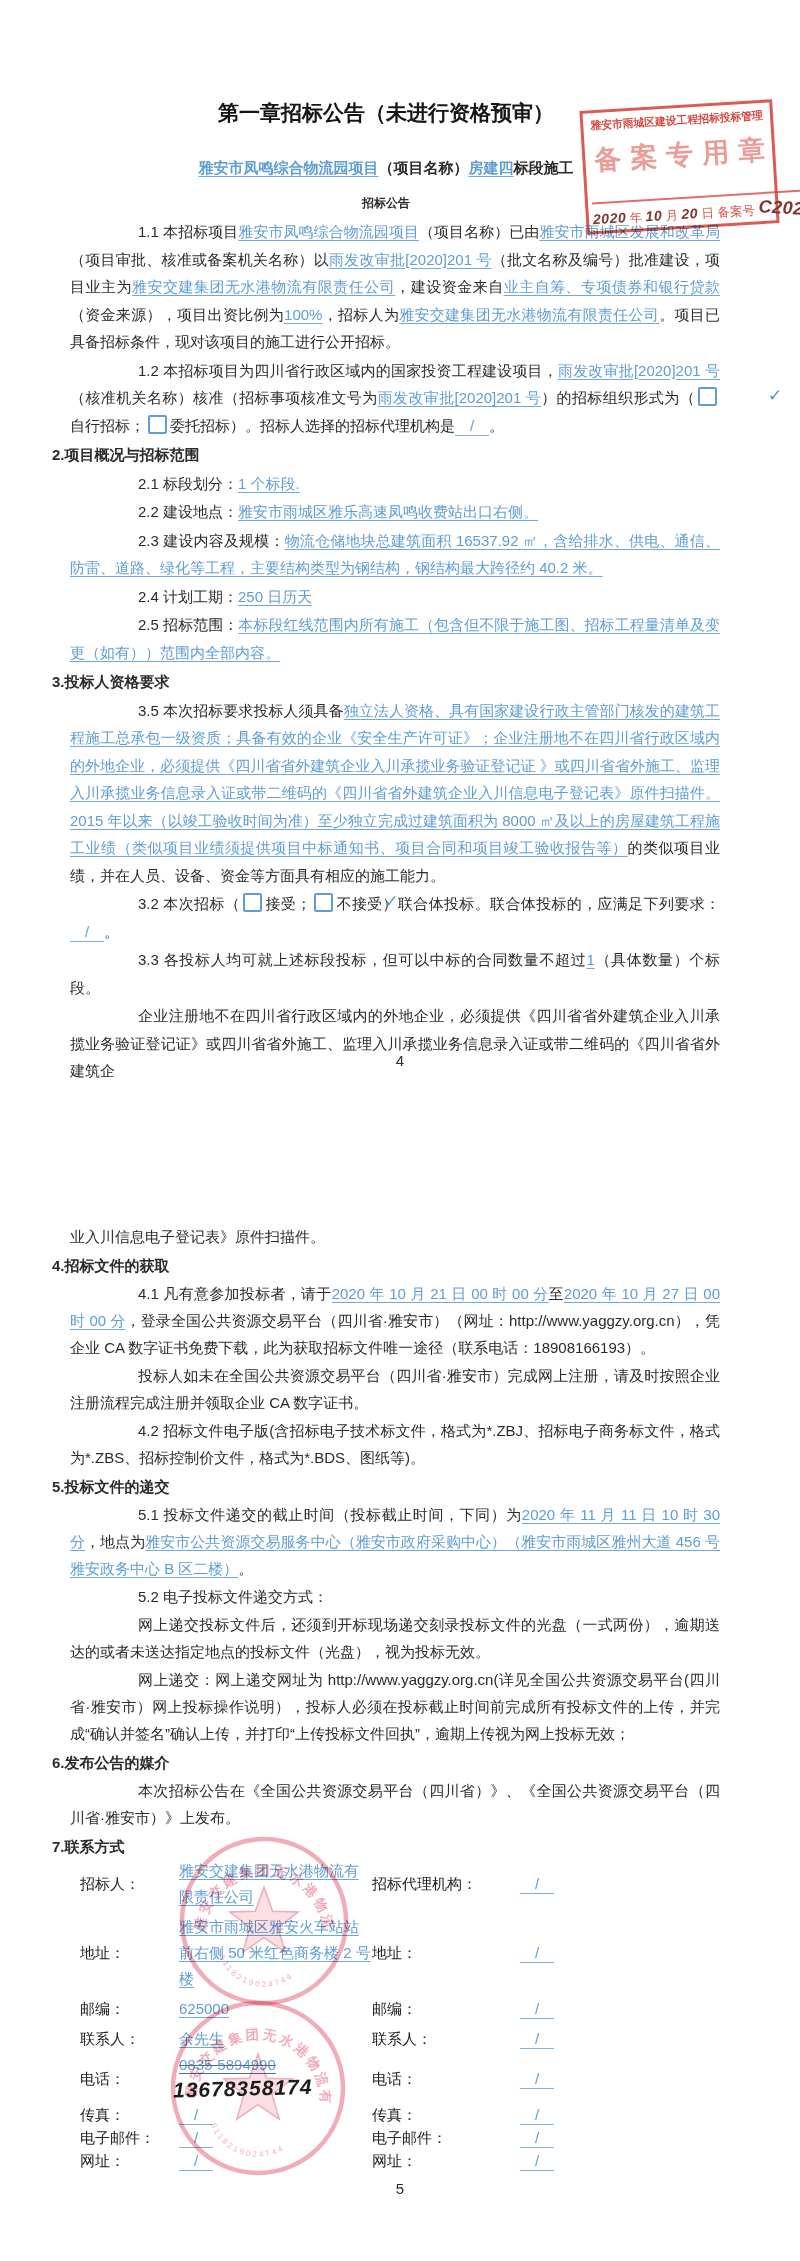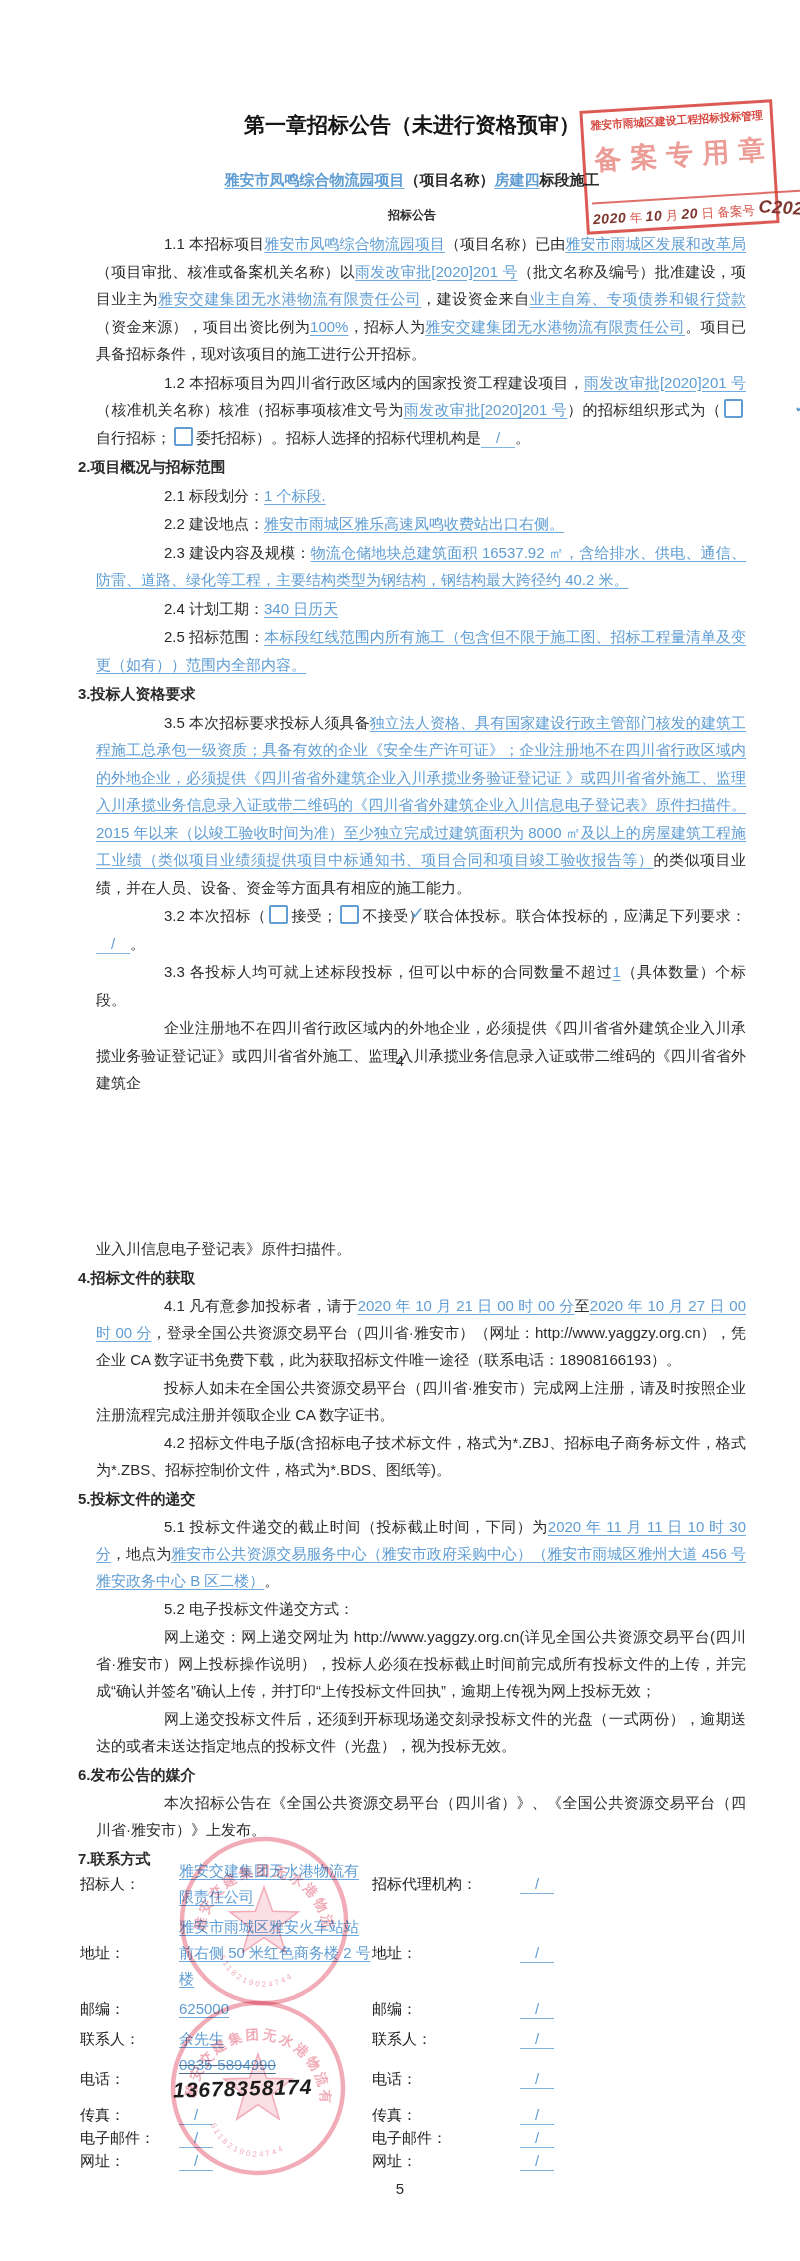--- a/index.html
+++ b/index.html
@@ -8,7 +8,7 @@
     font-family:"Liberation Sans","DejaVu Sans",sans-serif;
     color:#2b2b2b;overflow:hidden;
   }
-  .sec{position:absolute;left:78px;width:668px;font-size:15px;line-height:27.5px;text-align:justify;margin-top:12px;}
+  .sec{position:absolute;left:52px;width:668px;font-size:15px;line-height:27.5px;text-align:justify;}
   #sec1{top:96px;}
   #sec2{top:1222px;line-height:27px;}
   .doc-title{font-size:21px;font-weight:bold;text-align:center;color:#151515;line-height:34px;text-indent:0;}

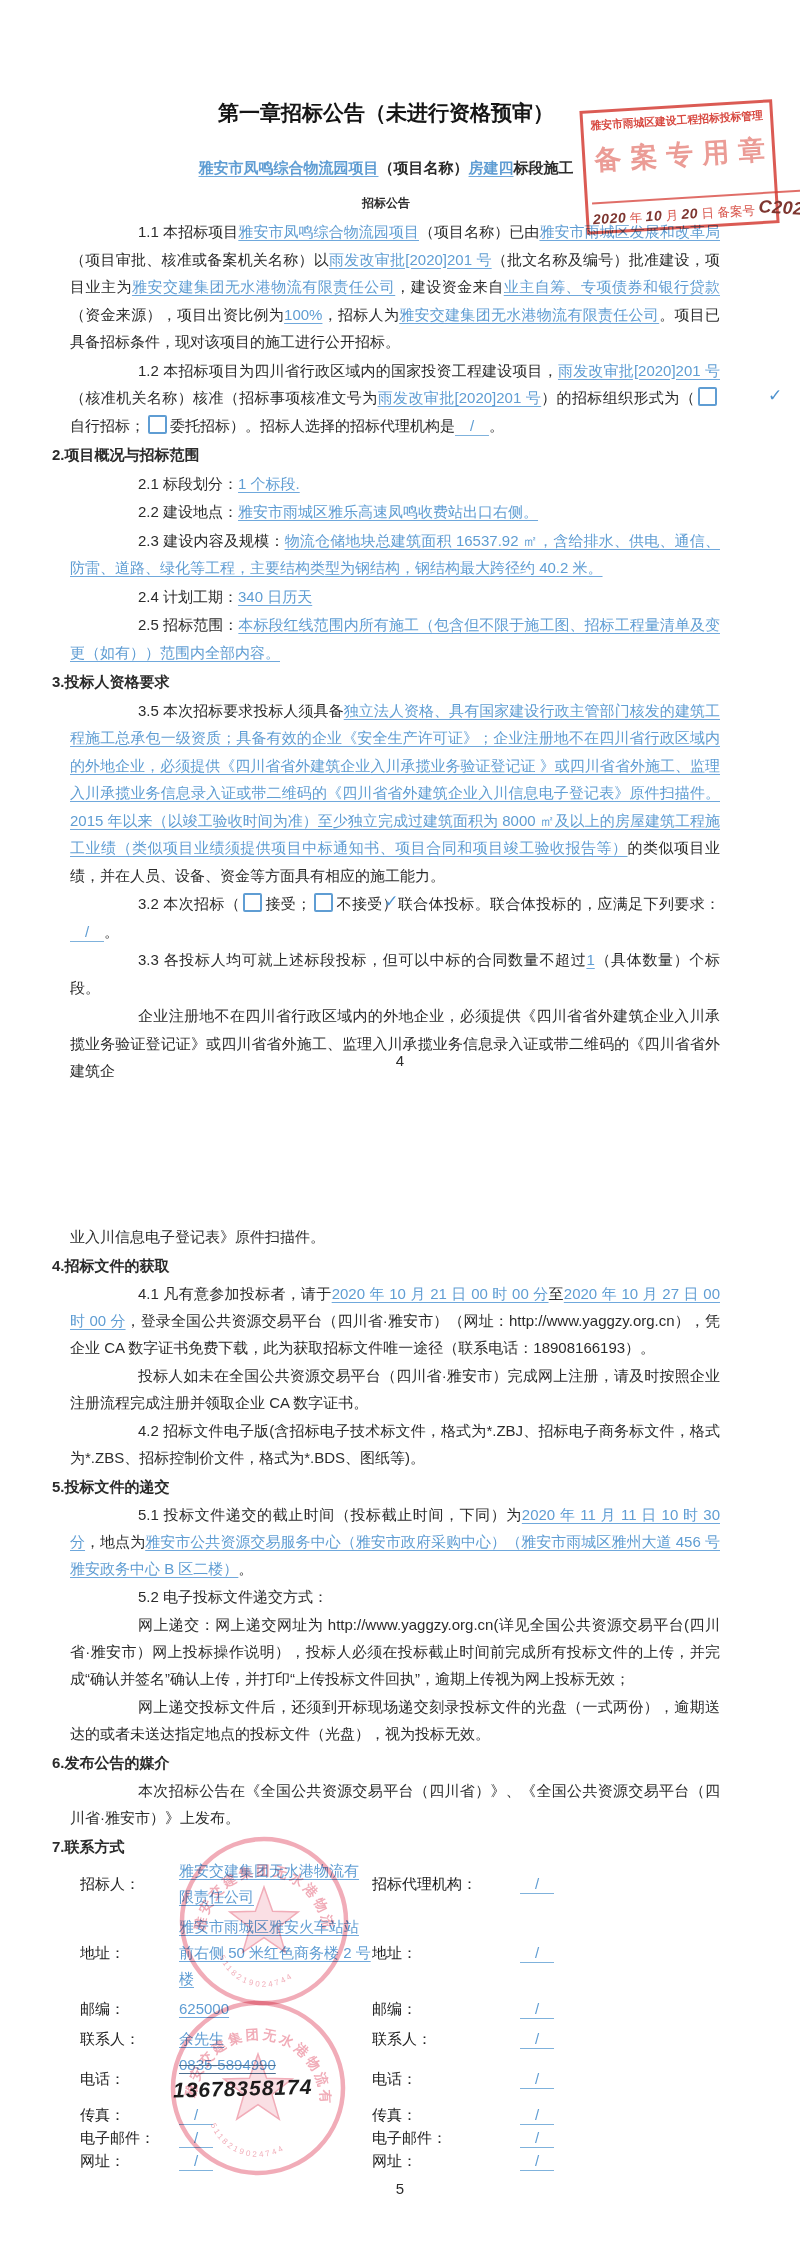--- a/index.html
+++ b/index.html
@@ -60,7 +60,7 @@
       <div class="p"><span class="r-t">2.1 标段划分：</span><span class="r-l">1 个标段.</span></div>
       <div class="p"><span class="r-t">2.2 建设地点：</span><span class="r-l">雅安市雨城区雅乐高速凤鸣收费站出口右侧。</span></div>
       <div class="p"><span class="r-t">2.3 建设内容及规模：</span><span class="r-l">物流仓储地块总建筑面积 16537.92 ㎡，含给排水、供电、通信、防雷、道路、绿化等工程，主要结构类型为钢结构，钢结构最大跨径约 40.2 米。</span></div>
-      <div class="p"><span class="r-t">2.4 计划工期：</span><span class="r-l">340 日历天</span></div>
+      <div class="p"><span class="r-t">2.4 计划工期：</span><span class="r-l">250 日历天</span></div>
       <div class="p"><span class="r-t">2.5 招标范围：</span><span class="r-l">本标段红线范围内所有施工（包含但不限于施工图、招标工程量清单及变更（如有））范围内全部内容。</span></div>
       <div class="h"><span class="r-t">3.投标人资格要求</span></div>
       <div class="p"><span class="r-t">3.5 本次招标要求投标人须具备</span><span class="r-l">独立法人资格、具有国家建设行政主管部门核发的建筑工程施工总承包一级资质；具备有效的企业《安全生产许可证》；企业注册地不在四川省行政区域内的外地企业，必须提供《四川省省外建筑企业入川承揽业务验证登记证 》或四川省省外施工、监理入川承揽业务信息录入证或带二维码的《四川省省外建筑企业入川信息电子登记表》原件扫描件。2015 年以来（以竣工验收时间为准）至少独立完成过建筑面积为 8000 ㎡及以上的房屋建筑工程施工业绩（类似项目业绩须提供项目中标通知书、项目合同和项目竣工验收报告等）</span><span class="r-t">的类似项目业绩，并在人员、设备、资金等方面具有相应的施工能力。</span></div>

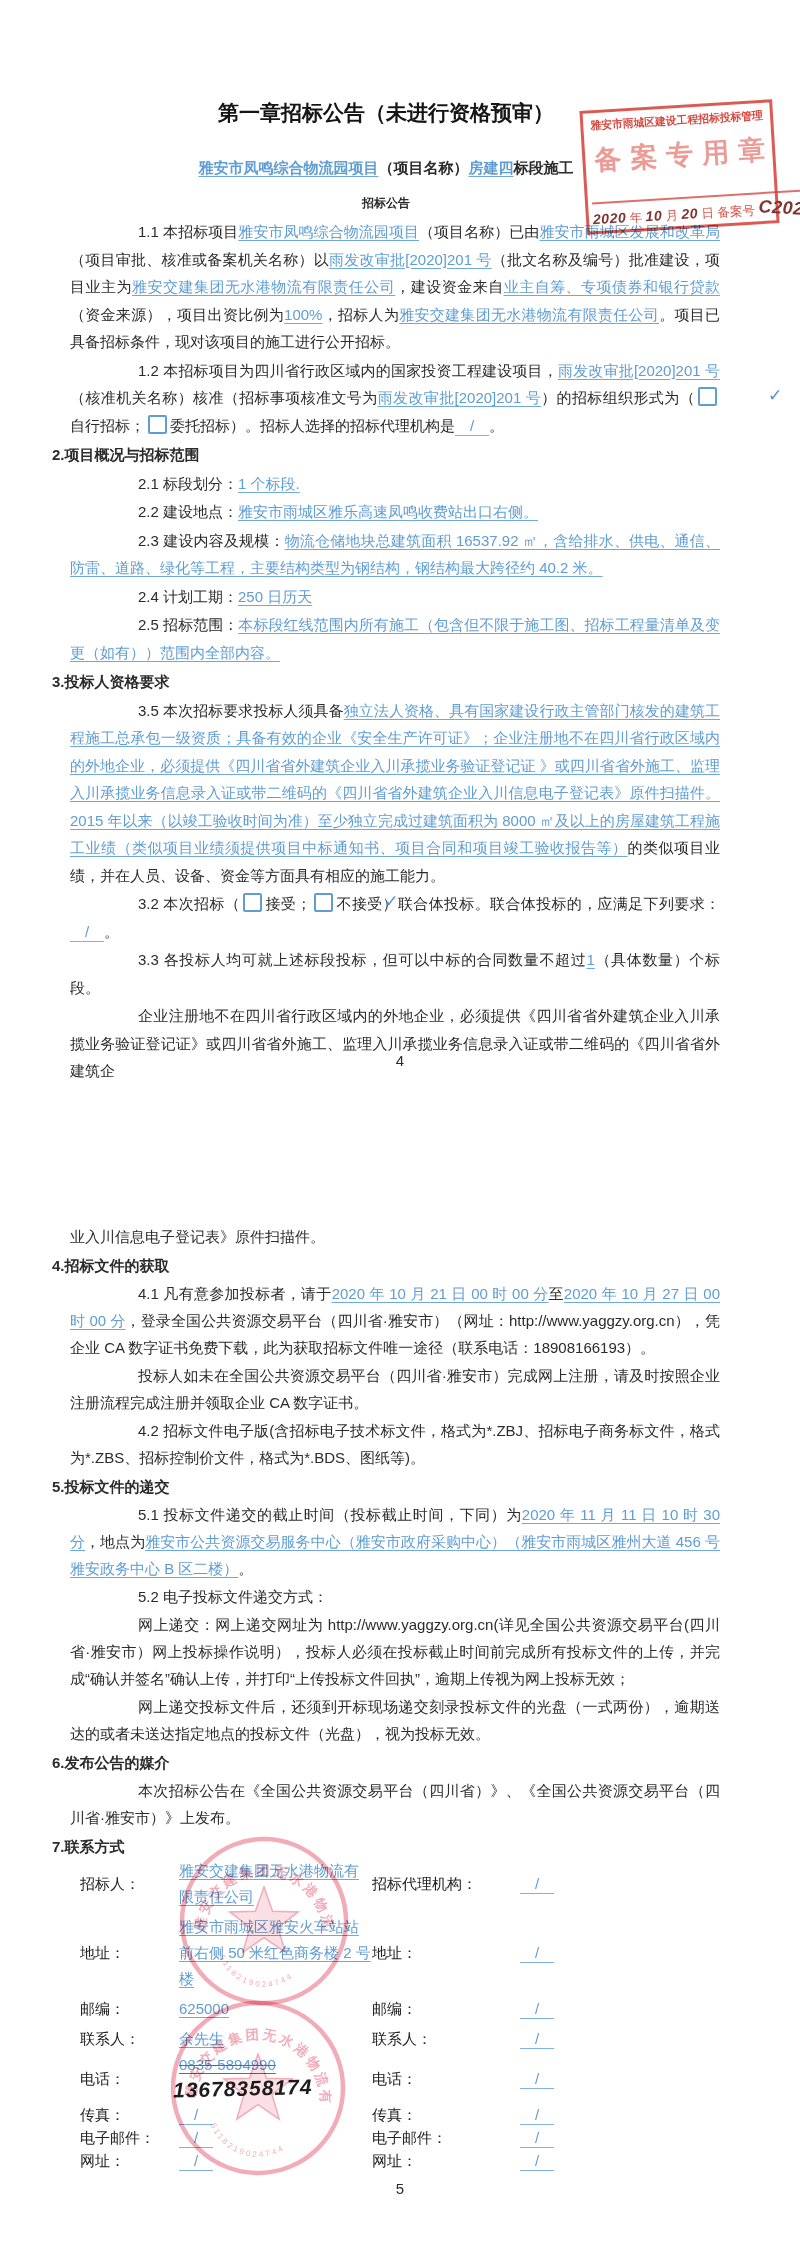--- a/index.html
+++ b/index.html
@@ -82,8 +82,8 @@
       <div class="h"><span class="r-t">5.投标文件的递交</span></div>
       <div class="p"><span class="r-t">5.1 投标文件递交的截止时间（投标截止时间，下同）为</span><span class="r-l">2020 年 11 月 11 日 10 时 30 分</span><span class="r-t">，地点为</span><span class="r-l">雅安市公共资源交易服务中心（雅安市政府采购中心）（雅安市雨城区雅州大道 456 号雅安政务中心 B 区二楼）</span><span class="r-t">。</span></div>
       <div class="p"><span class="r-t">5.2 电子投标文件递交方式：</span></div>
+      <div class="p"><span class="r-t">网上递交投标文件后，还须到开标现场递交刻录投标文件的光盘（一式两份），逾期送达的或者未送达指定地点的投标文件（光盘），视为投标无效。</span></div>
       <div class="p"><span class="r-t">网上递交：网上递交网址为 http://www.yaggzy.org.cn(详见全国公共资源交易平台(四川省·雅安市）网上投标操作说明），投标人必须在投标截止时间前完成所有投标文件的上传，并完成“确认并签名”确认上传，并打印“上传投标文件回执”，逾期上传视为网上投标无效；</span></div>
-      <div class="p"><span class="r-t">网上递交投标文件后，还须到开标现场递交刻录投标文件的光盘（一式两份），逾期送达的或者未送达指定地点的投标文件（光盘），视为投标无效。</span></div>
       <div class="h"><span class="r-t">6.发布公告的媒介</span></div>
       <div class="p"><span class="r-t">本次招标公告在《全国公共资源交易平台（四川省）》、《全国公共资源交易平台（四川省·雅安市）》上发布。</span></div>
       <div class="h"><span class="r-t">7.联系方式</span></div>

